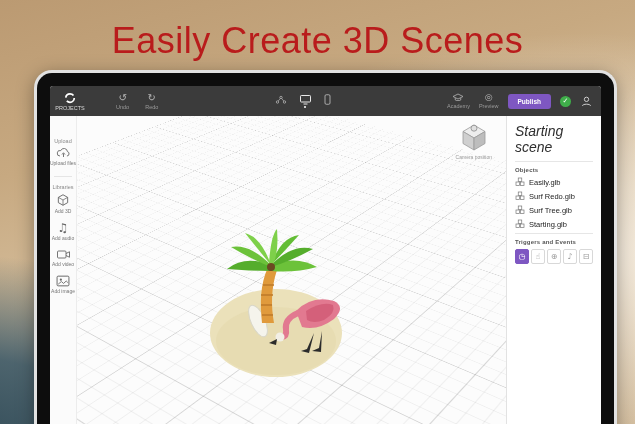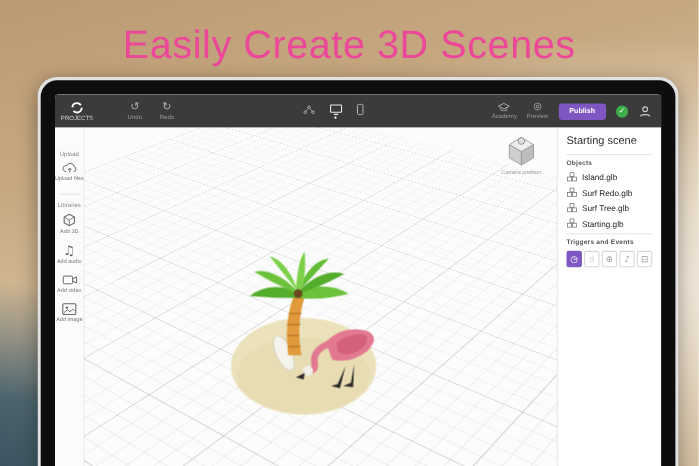--- a/index.html
+++ b/index.html
@@ -13,7 +13,7 @@
   }
   .hero-title{
     position:absolute;top:20px;left:0;width:100%;text-align:center;
-    color:#ec4899;font-size:36px;font-weight:400;letter-spacing:.5px;
+    color:#b91c1c;font-size:36px;font-weight:400;letter-spacing:.5px;
   }
   
   .laptop{

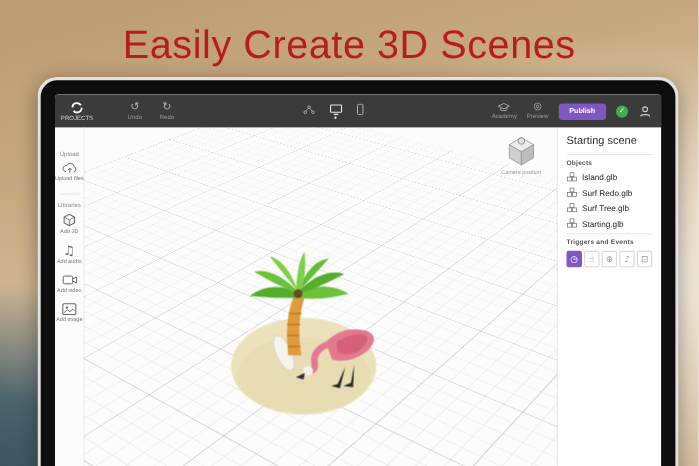--- a/index.html
+++ b/index.html
@@ -68,7 +68,7 @@
   
   .panel{width:95px;background:#fff;border-left:1px solid #e2e2e2;
     padding:7px 8px;box-sizing:border-box;flex:0 0 auto;}
-  .panel .title{font-size:10px;color:#2f2f2f;margin-bottom:6px;}
+  .panel .title{font-size:14px;color:#2f2f2f;margin-bottom:6px;font-style:italic;}
   .panel hr{border:none;border-top:1px solid #e6e6e6;margin:4px 0 5px;}
   .panel .sec{font-size:6px;font-weight:bold;color:#555;letter-spacing:.2px;margin-bottom:4px;}
   .obj-row{display:flex;align-items:center;gap:4px;margin-bottom:4px;cursor:pointer;}

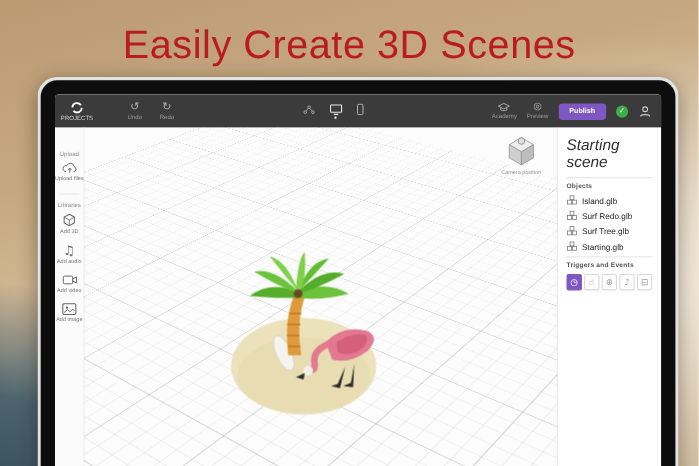--- a/index.html
+++ b/index.html
@@ -275,7 +275,7 @@
                 <rect x="6.5" y="2" width="7" height="7" fill="none" stroke="#777" stroke-width="1.4"></rect>
               </svg>
             </span>
-        <span class="name">Island.glb</span>
+        <span class="name">Easily.glb</span>
       </div>
       <div class="obj-row">
         <span>

